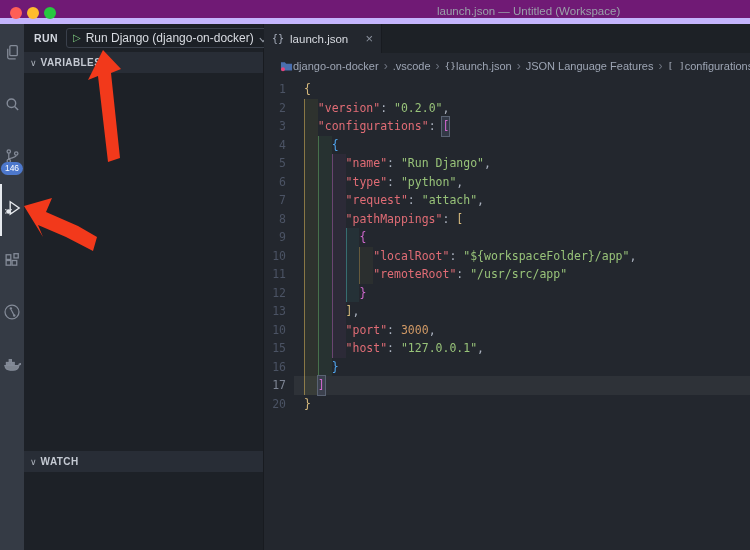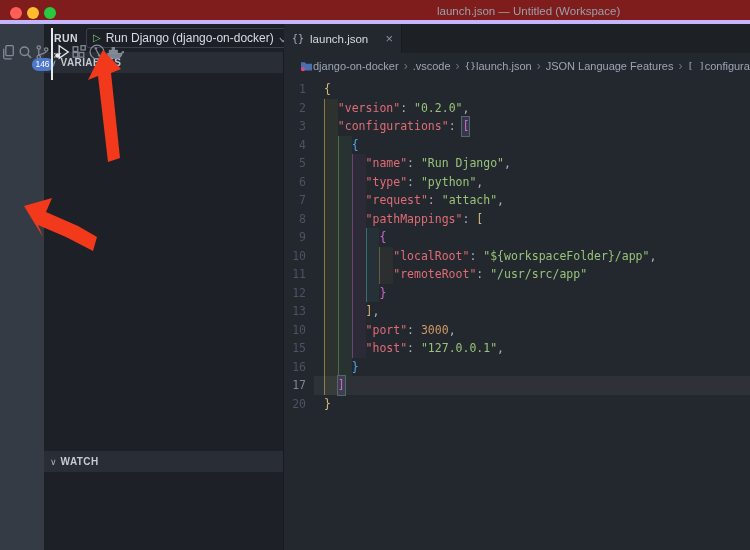--- a/index.html
+++ b/index.html
@@ -8,7 +8,7 @@
   .window { position:relative; width:750px; height:550px; }
 
   
-  .titlebar { height:24px; background:#7f1d1d; position:relative; border-bottom:4px solid #c4b5fd; }
+  .titlebar { height:24px; background:#701a75; position:relative; border-bottom:6px solid #c4b5fd; }
   .tl { position:absolute; top:7px; width:12px; height:12px; border-radius:50%; }
   .tl.red{ left:10px; background:#ff5f57; } .tl.yellow{ left:27px; background:#febc2e; } .tl.green{ left:44px; background:#28c840; }
   .win-title { position:absolute; left:437px; top:5px; font-size:11.5px; color:#9aa0aa; white-space:nowrap; }

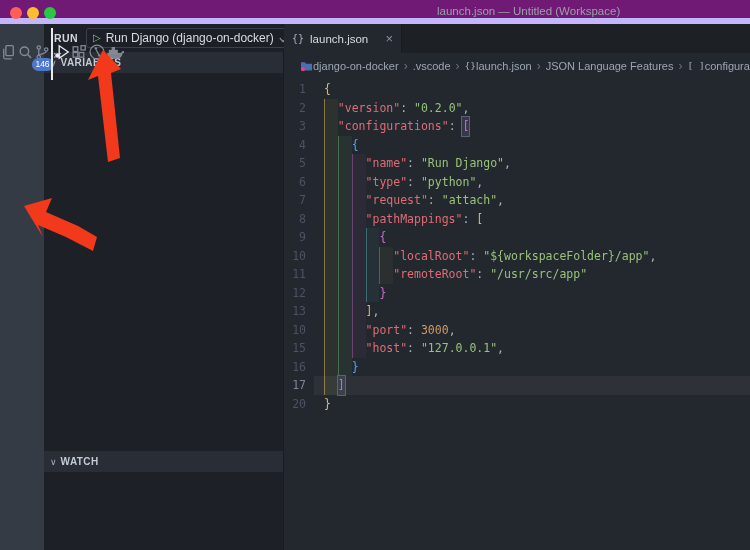--- a/index.html
+++ b/index.html
@@ -17,7 +17,7 @@
   .main { display:flex; height:526px; }
 
   
-  .activitybar { width:44px; background:#353b45; display:flex; flex-direction:row; align-items:stretch; padding-top:4px; }
+  .activitybar { width:24px; background:#353b45; display:flex; flex-direction:column; align-items:stretch; padding-top:4px; }
   .act-item { height:52px; display:flex; align-items:center; justify-content:center; position:relative; color:#848b98; }
   .act-item svg { stroke:#848b98; }
   .act-item.active { border-left:2px solid #e7eaee; }

